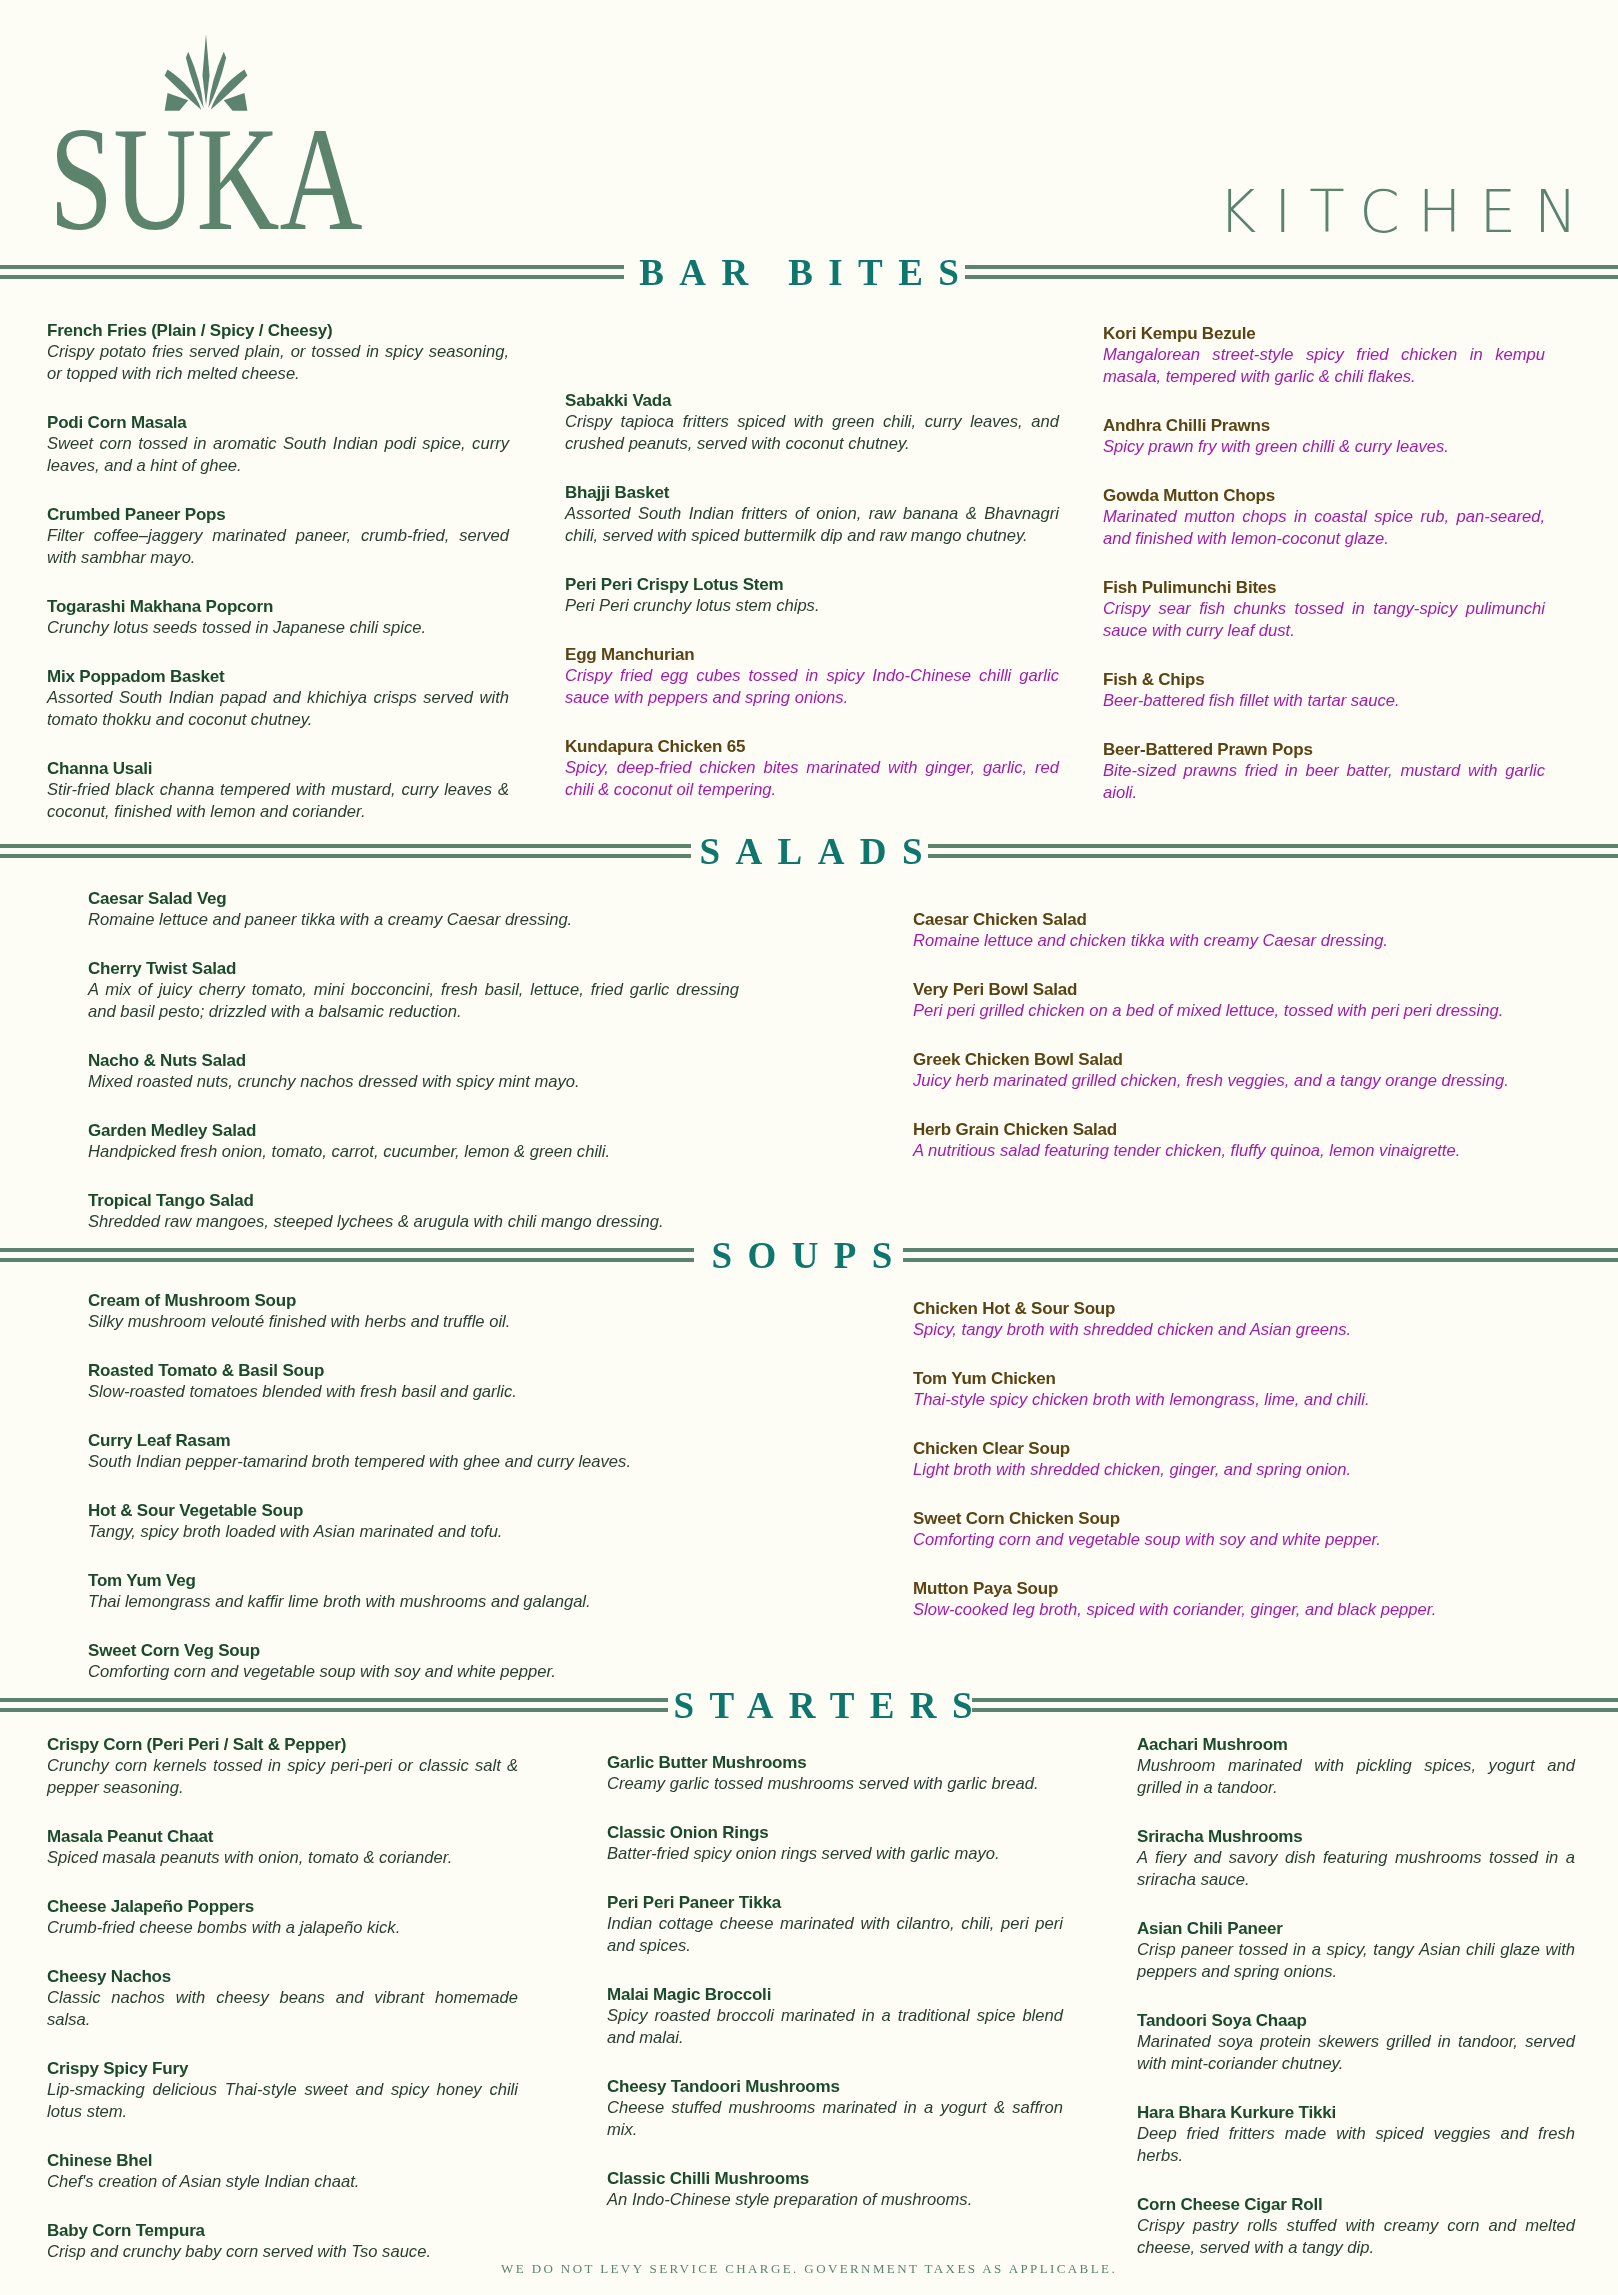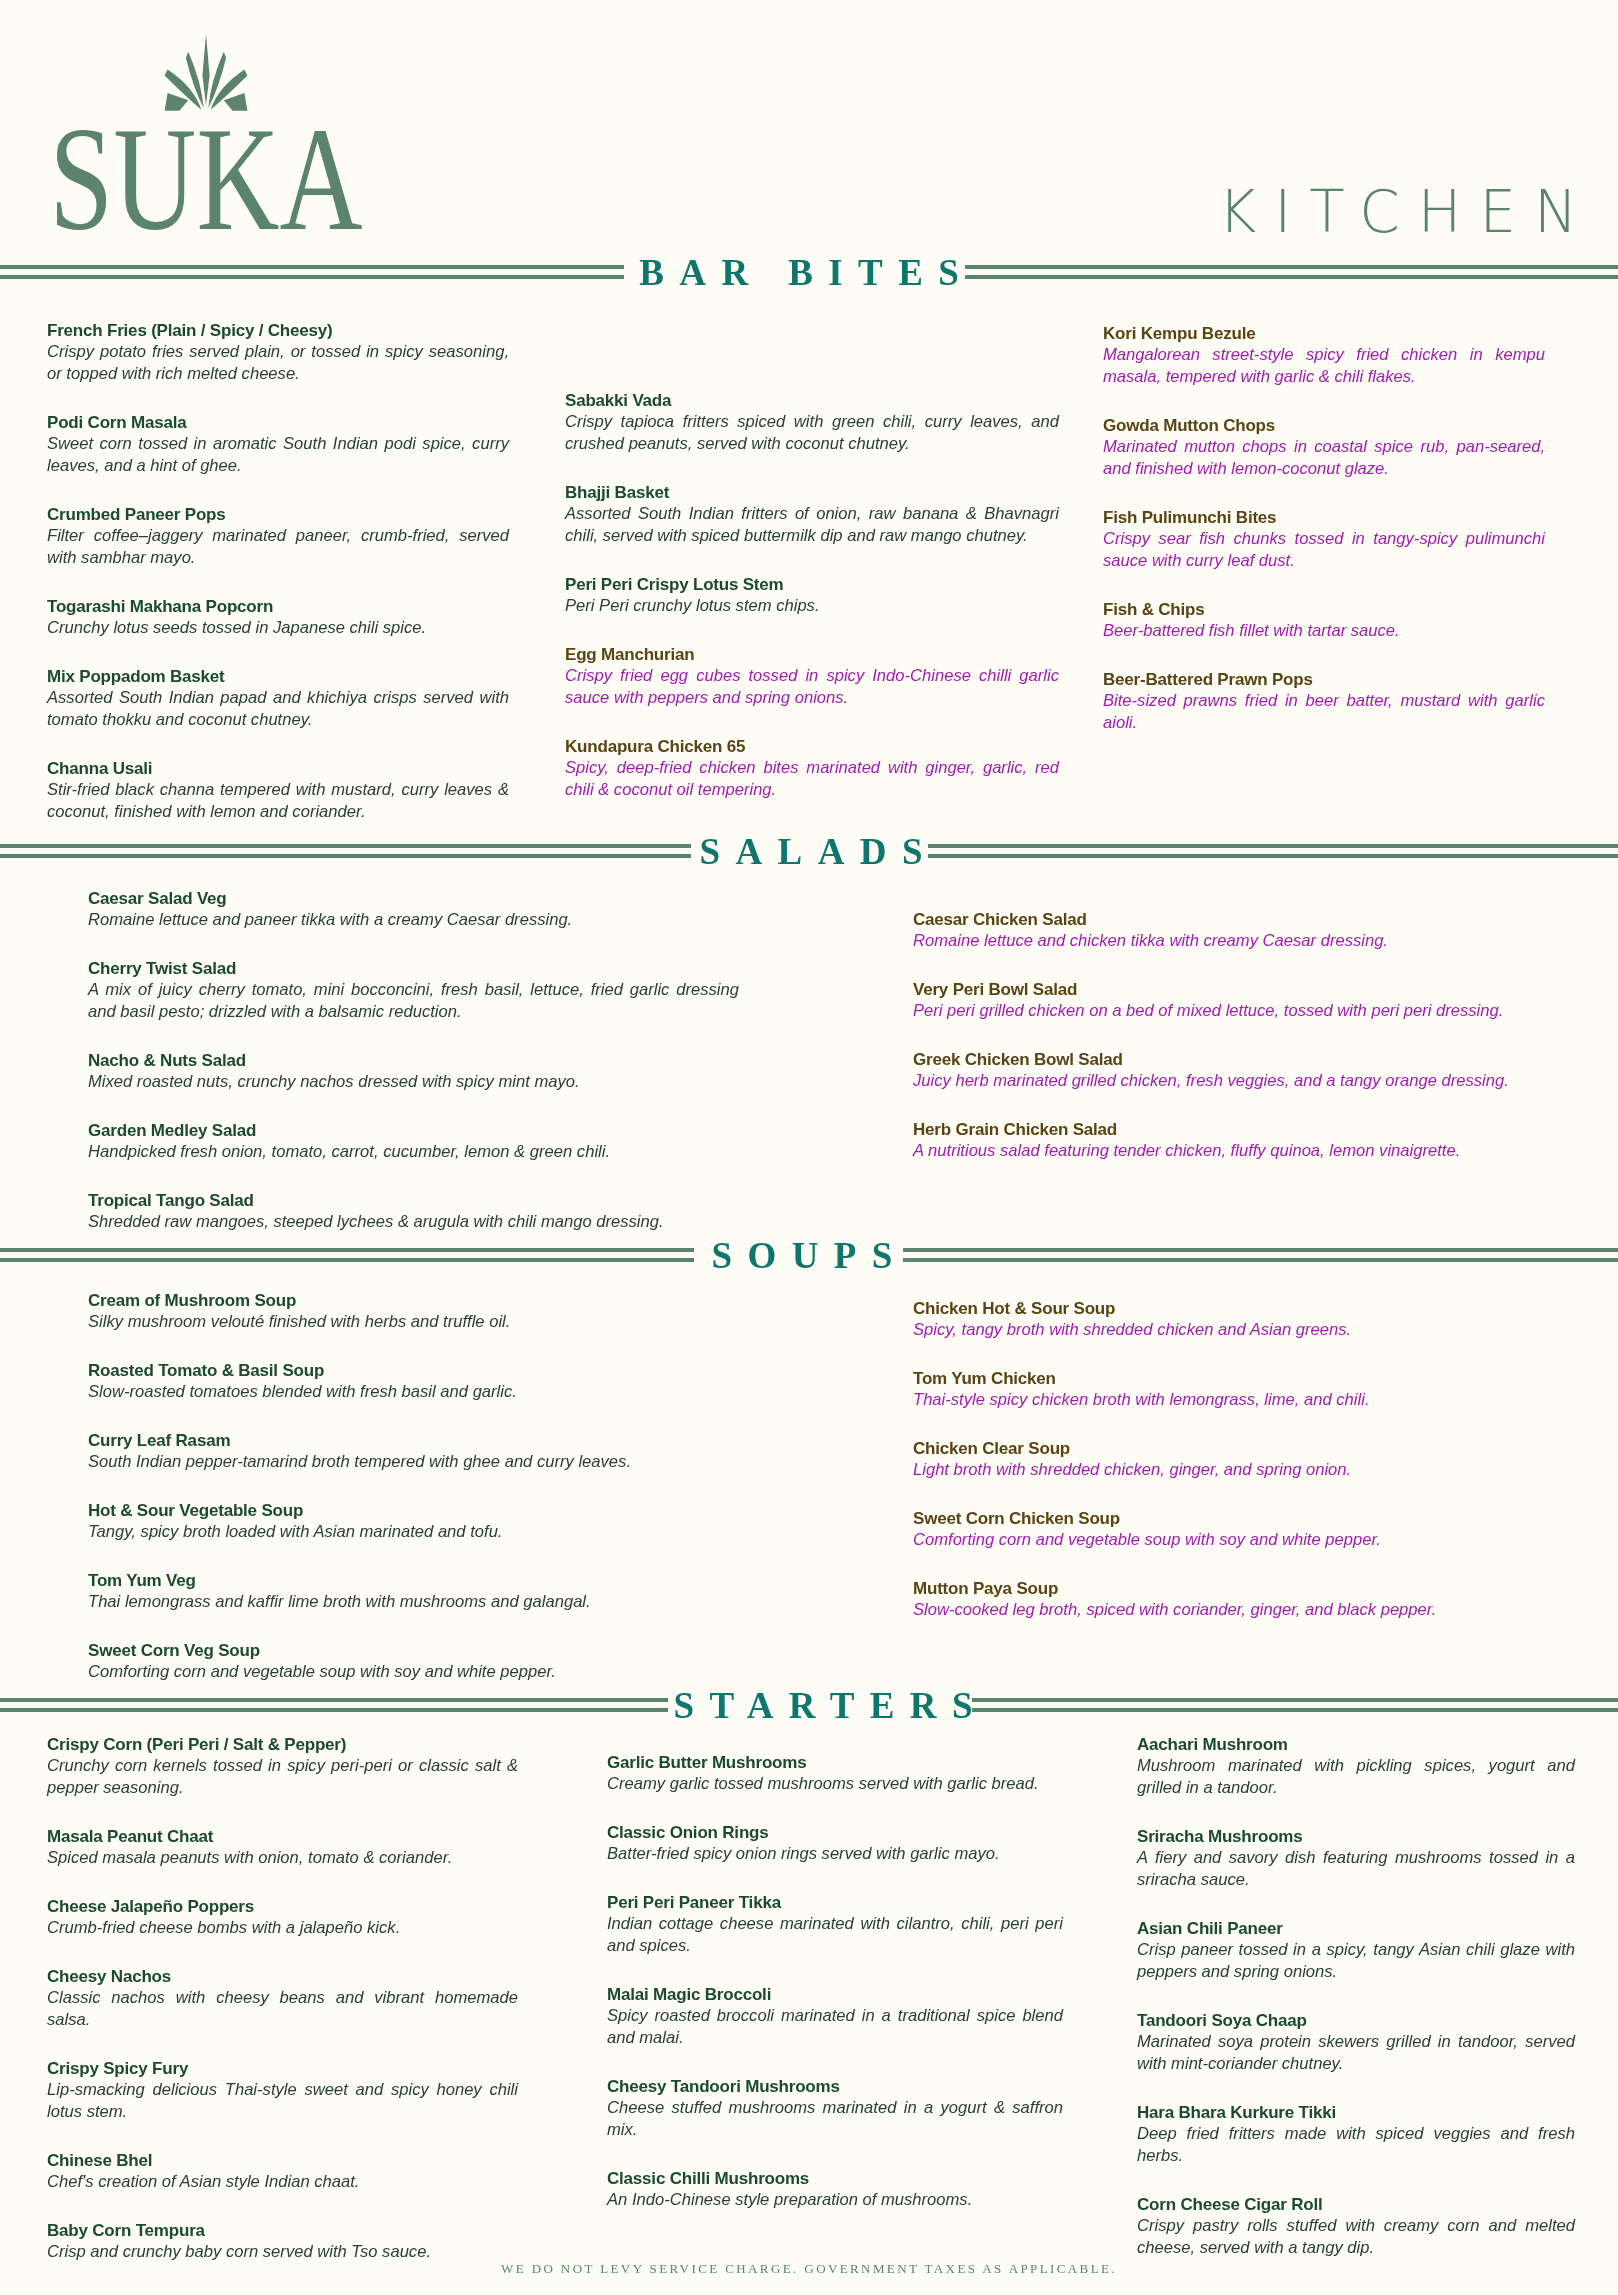--- a/index.html
+++ b/index.html
@@ -127,6 +127,10 @@
       <div class="desc">Mangalorean street-style spicy fried chicken in kempu masala, tempered with garlic &amp; chili flakes.</div>
     </div>
     <div class="item nonveg">
+      <div class="name">Andhra Chilli Prawns</div>
+      <div class="desc">Spicy prawn fry with green chilli &amp; curry leaves.</div>
+    </div>
+    <div class="item nonveg">
       <div class="name">Gowda Mutton Chops</div>
       <div class="desc">Marinated mutton chops in coastal spice rub, pan-seared, and finished with lemon-coconut glaze.</div>
     </div>

